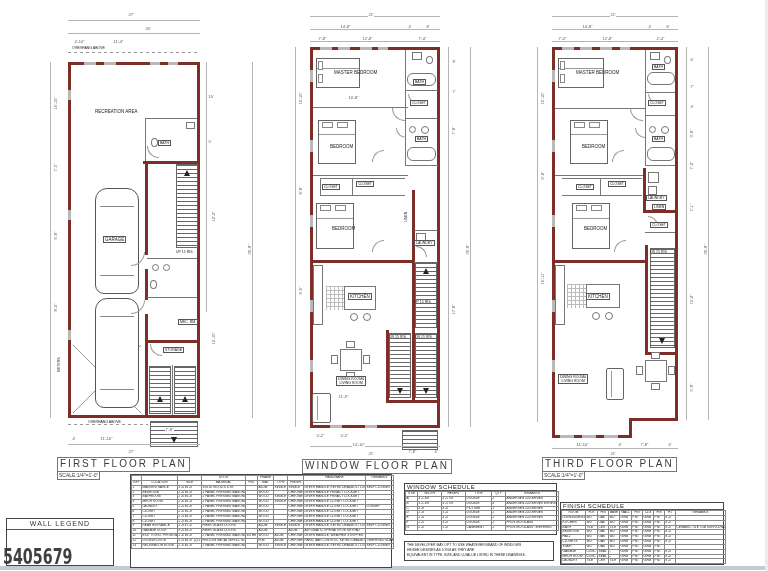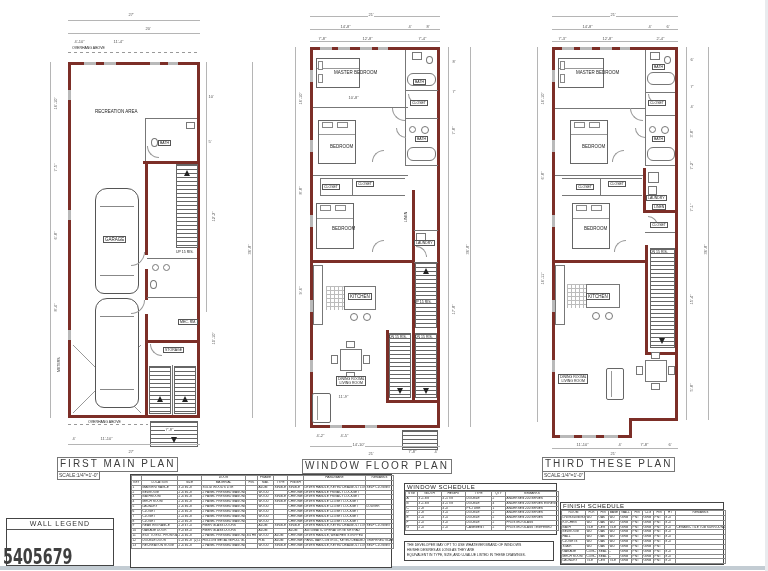--- a/index.html
+++ b/index.html
@@ -140,7 +140,7 @@
   <span class="dim" style="left:100px;top:437px">11'-10"</span>
   <span class="dim" style="left:165px;top:428px">7'-8"</span>
   <span class="dim" style="left:128px;top:450px">27'</span>
-  <div class="title" style="left:57px;top:457px">FIRST MAIN PLAN</div>
+  <div class="title" style="left:57px;top:457px">FIRST FLOOR PLAN</div>
   <div class="scale" style="left:57px;top:471px">SCALE:1/4"=1'-0"</div>
 
   <div class="w" style="left:310px;top:47px;width:130px;height:3px"></div>

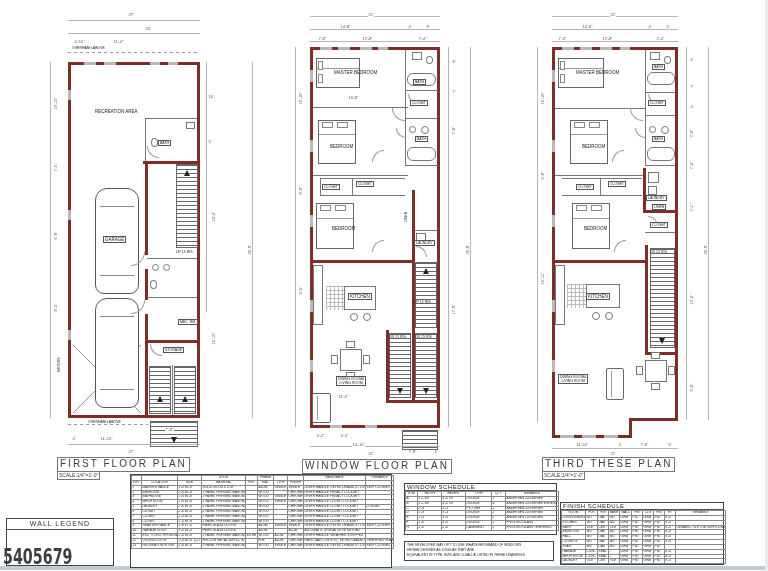--- a/index.html
+++ b/index.html
@@ -383,7 +383,7 @@
   <span class="dim" style="left:640px;top:443px">7'-8"</span>
   <span class="dim" style="left:668px;top:443px">6'</span>
   <span class="dim" style="left:610px;top:452px">21'</span>
-  <div class="title" style="left:542px;top:457px">THIRD THESE PLAN</div>
+  <div class="title" style="left:542px;top:457px">THIRD FLOOR PLAN</div>
   <div class="scale" style="left:542px;top:471px">SCALE:1/4"=1'-0"</div>
 
   <div class="legend" style="left:6px;top:518px;width:108px;height:48px">

